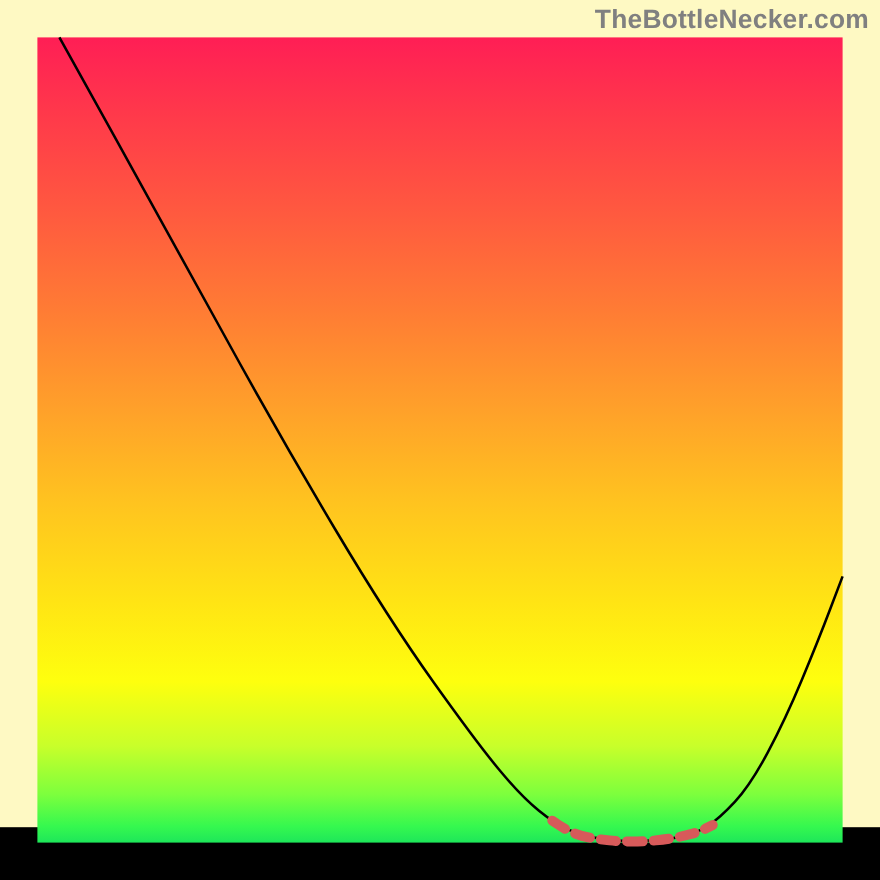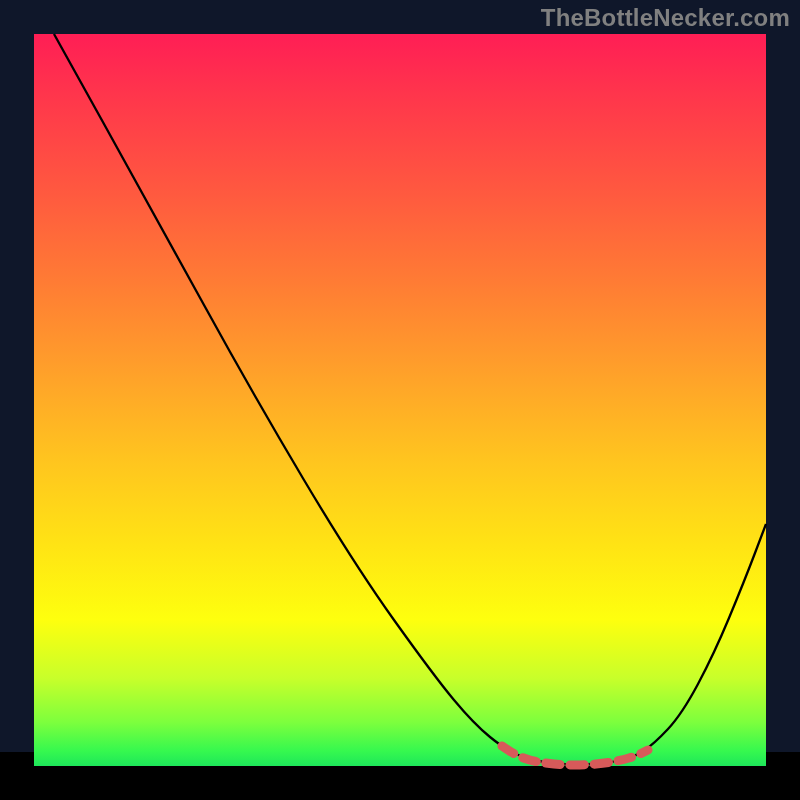--- a/index.html
+++ b/index.html
@@ -15,7 +15,7 @@
     position: relative;
     width: 800px;
     height: 752px;
-    background: #0f172a;
+    background: #fef9c3;
   }
   .watermark {
     position: absolute;

